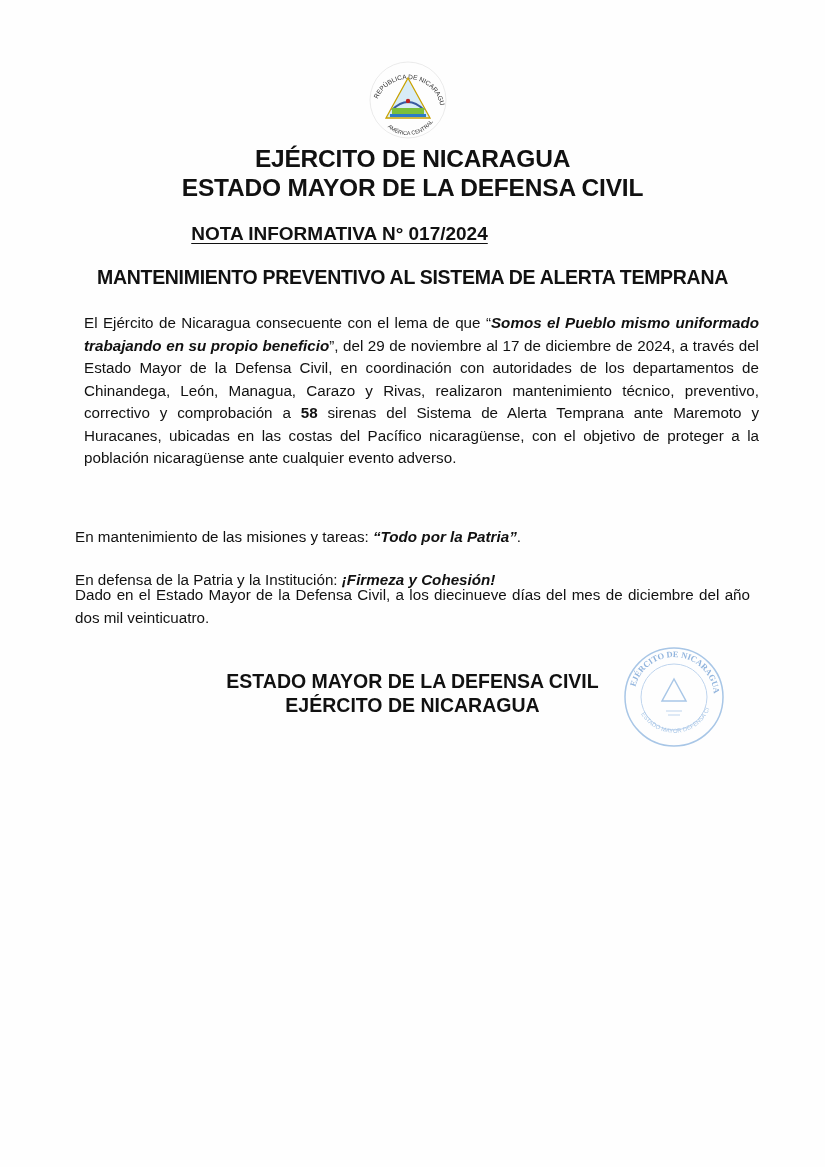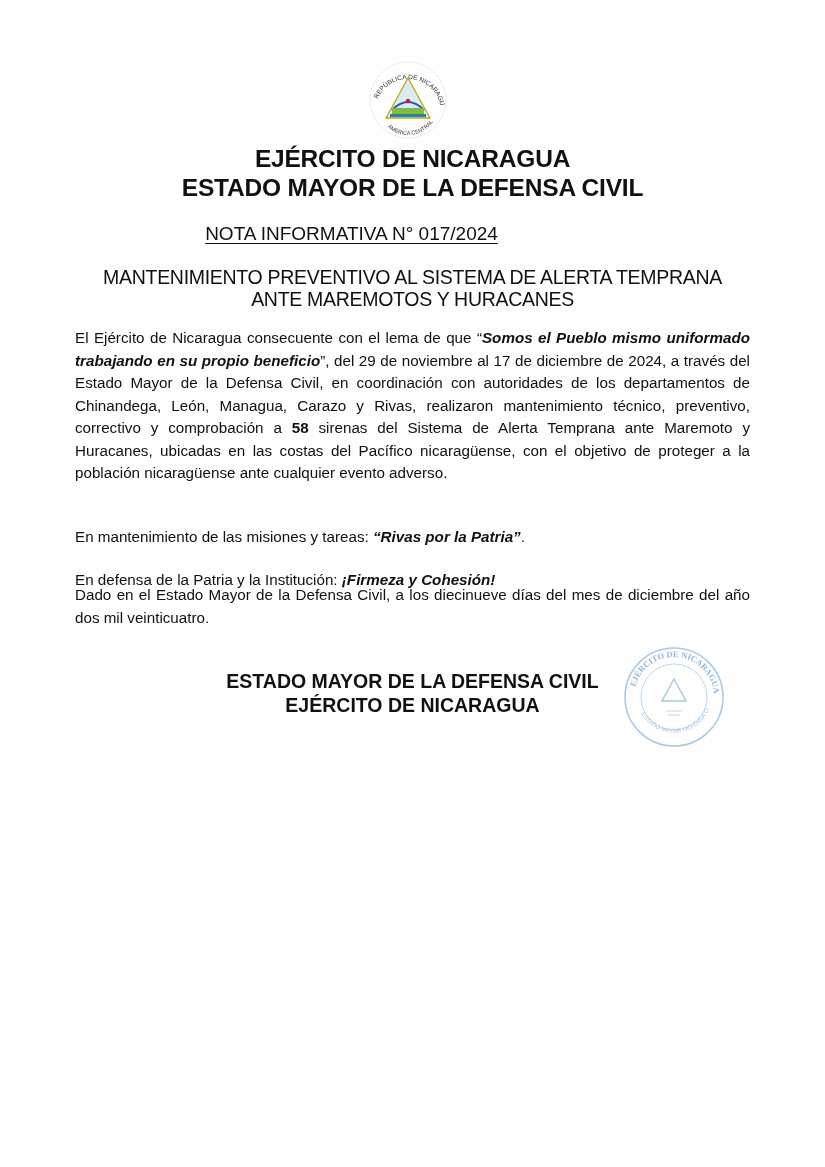--- a/index.html
+++ b/index.html
@@ -9,7 +9,7 @@
   .title { position: absolute; left: 0; width: 825px; text-align: center; font-weight: bold; font-size: 24.5px; line-height: 29px; letter-spacing: -0.2px; }
   .t1 { top: 144px; }
   .t2 { top: 173px; }
-  .nota { position: absolute; top: 223px; left: 12px; width: 679px; text-align: center; font-weight: normal; font-size: 19px; }
+  .nota { position: absolute; top: 223px; left: 0; width: 679px; text-align: center; font-weight: bold; font-size: 19px; }
   .nota span { text-decoration: underline; text-underline-offset: 3px; }
   .subject { position: absolute; top: 266px; left: 60px; width: 705px; text-align: center; font-weight: normal; font-size: 19.5px; line-height: 22px; letter-spacing: -0.3px; }
   .para { position: absolute; left: 75px; width: 675px; font-size: 15.2px; line-height: 22.5px; text-align: justify; }

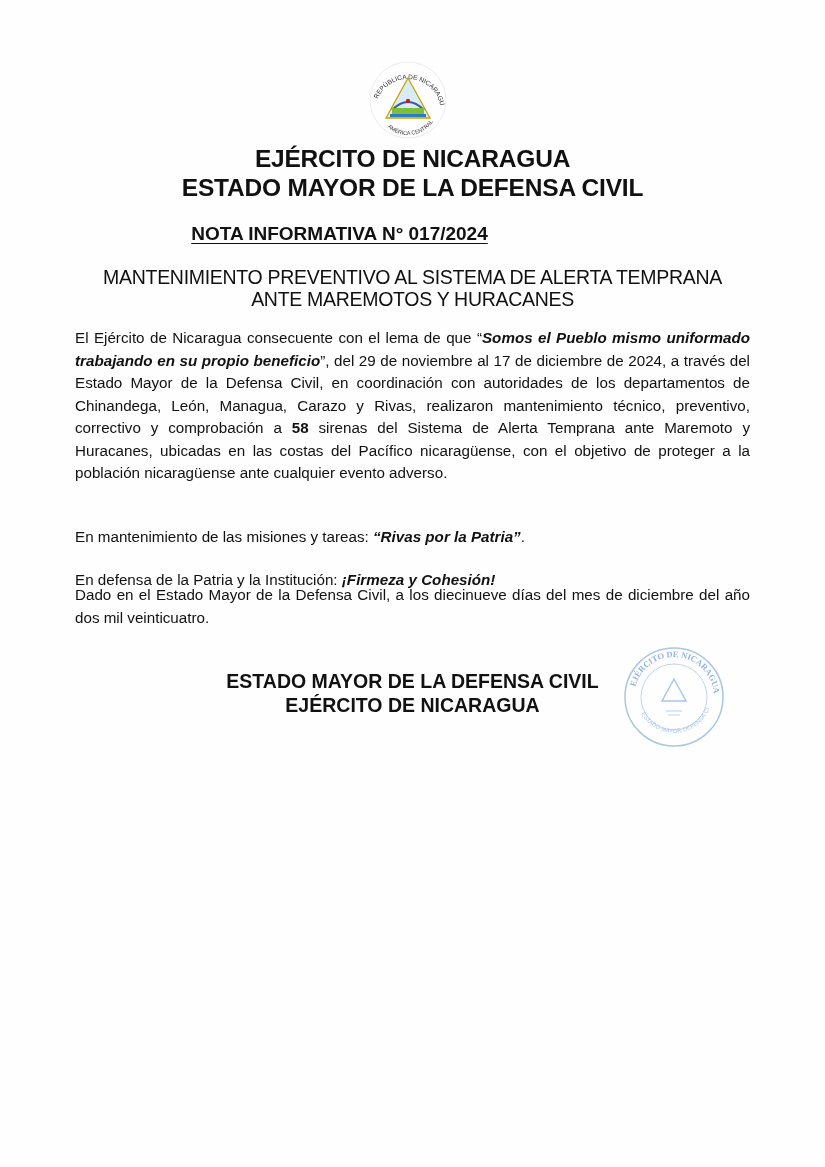--- a/index.html
+++ b/index.html
@@ -11,7 +11,7 @@
   .t2 { top: 173px; }
   .nota { position: absolute; top: 223px; left: 0; width: 679px; text-align: center; font-weight: bold; font-size: 19px; }
   .nota span { text-decoration: underline; text-underline-offset: 3px; }
-  .subject { position: absolute; top: 266px; left: 60px; width: 705px; text-align: center; font-weight: normal; font-size: 19.5px; line-height: 22px; letter-spacing: -0.3px; }
+  .subject { position: absolute; top: 266px; left: 60px; width: 705px; text-align: center; font-weight: bold; font-size: 19.5px; line-height: 22px; letter-spacing: -0.3px; }
   .para { position: absolute; left: 75px; width: 675px; font-size: 15.2px; line-height: 22.5px; text-align: justify; }
   .p1 { top: 327px; }
   .p2 { top: 526px; }

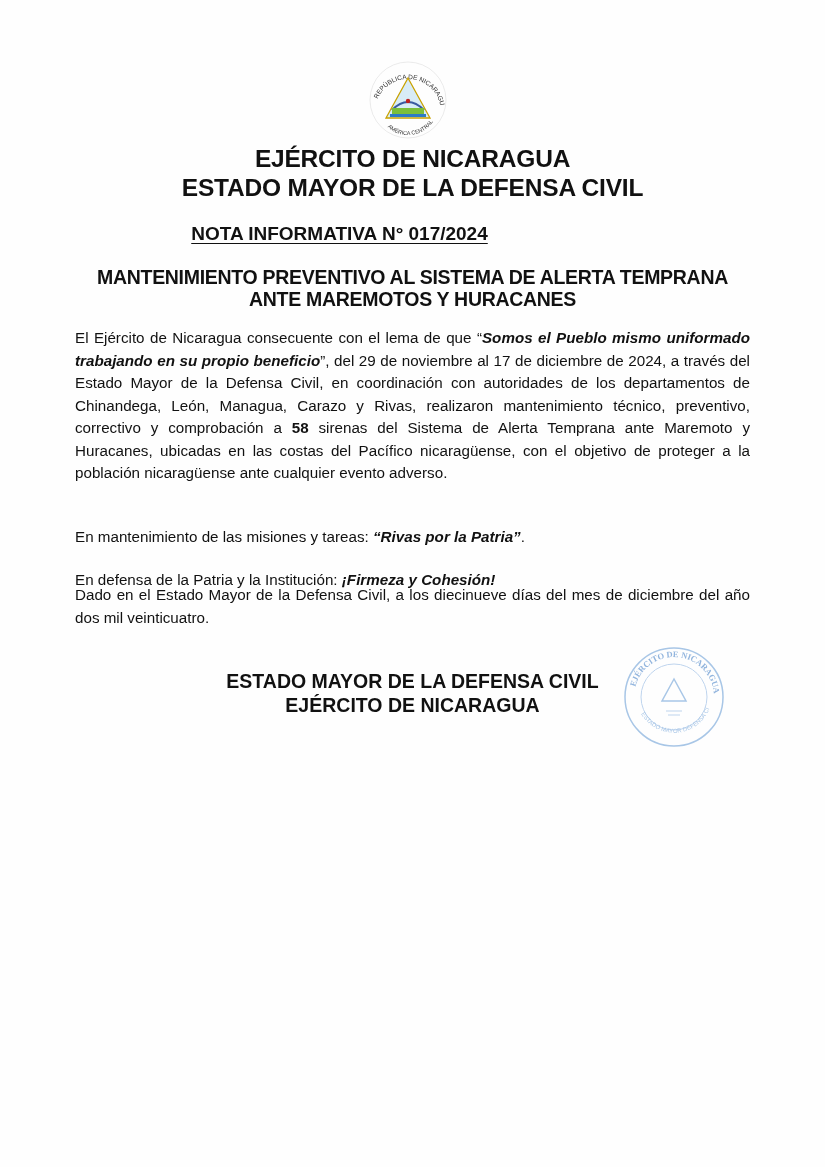--- a/index.html
+++ b/index.html
@@ -51,7 +51,6 @@
 
   <div class="subject">
     <div>MANTENIMIENTO PREVENTIVO AL SISTEMA DE ALERTA TEMPRANA</div>
-    <div>ANTE MAREMOTOS Y HURACANES</div>
   </div>
 
   <div class="para p1"><span>El Ejército de Nicaragua consecuente con el lema de que “</span><span class="bi">Somos el Pueblo mismo uniformado trabajando en su propio beneficio</span><span>”, del 29 de noviembre al 17 de diciembre de 2024, a través del Estado Mayor de la Defensa Civil, en coordinación con autoridades de los departamentos de Chinandega, León, Managua, Carazo y Rivas, realizaron mantenimiento técnico, preventivo, correctivo y comprobación a </span><span class="b">58</span><span> sirenas del Sistema de Alerta Temprana ante Maremoto y Huracanes, ubicadas en las costas del Pacífico nicaragüense, con el objetivo de proteger a la población nicaragüense ante cualquier evento adverso.</span></div>

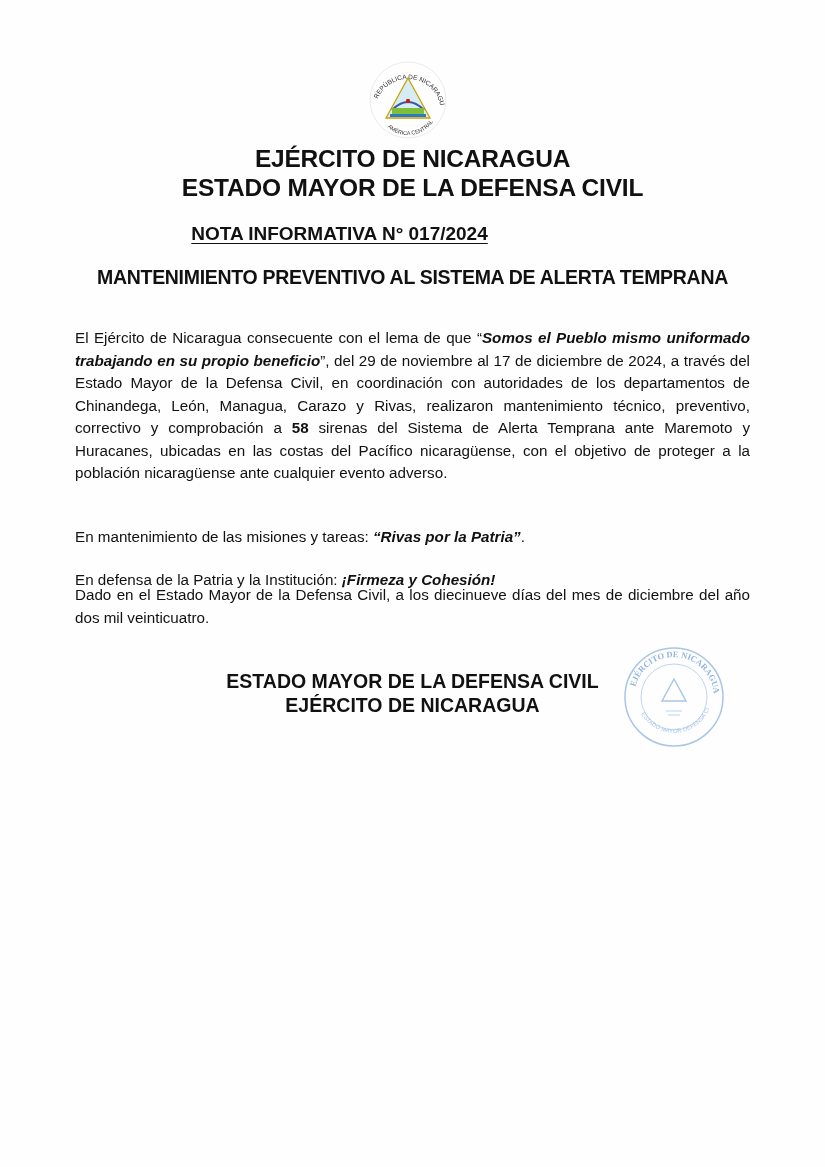--- a/index.html
+++ b/index.html
@@ -13,7 +13,7 @@
   .nota span { text-decoration: underline; text-underline-offset: 3px; }
   .subject { position: absolute; top: 266px; left: 60px; width: 705px; text-align: center; font-weight: bold; font-size: 19.5px; line-height: 22px; letter-spacing: -0.3px; }
   .para { position: absolute; left: 75px; width: 675px; font-size: 15.2px; line-height: 22.5px; text-align: justify; }
-  .p1 { top: 327px; }
+  .p1 { top: 312px; margin-left: 9px; }
   .p2 { top: 526px; }
   .p3 { top: 569px; }
   .p4 { top: 584px; }

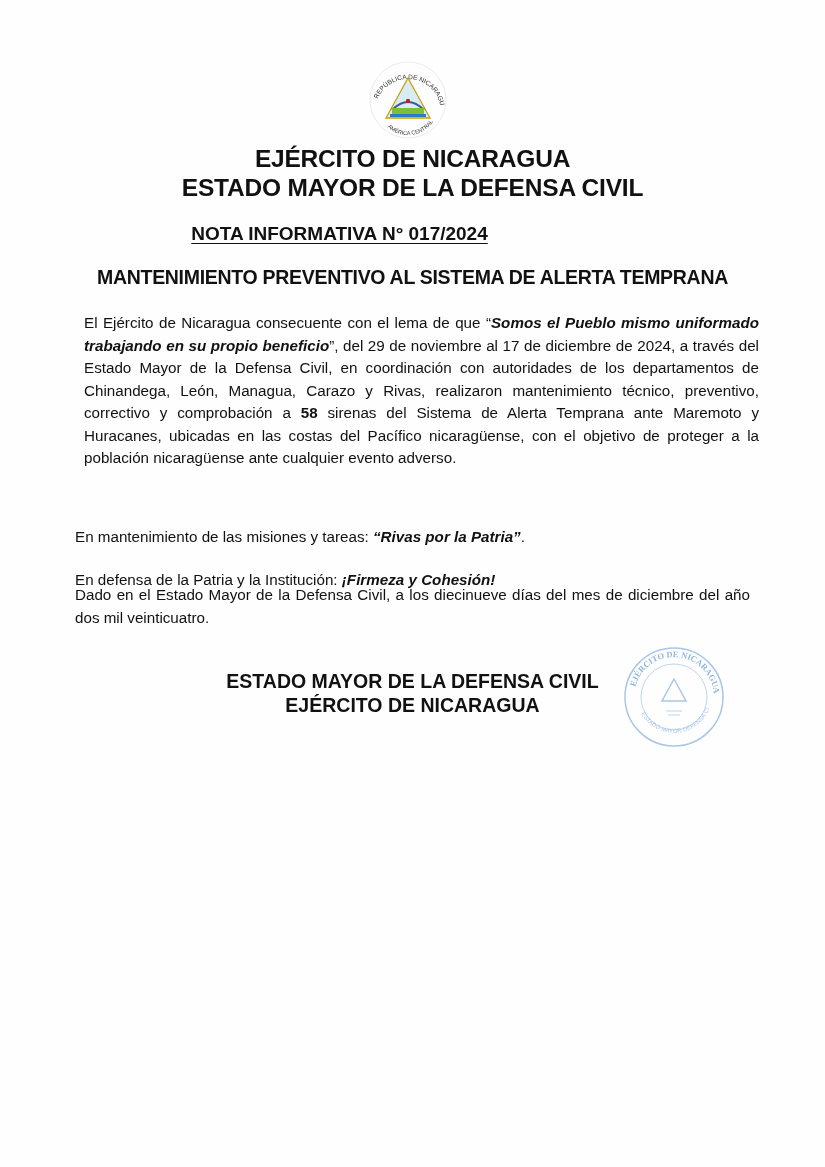--- a/index.html
+++ b/index.html
@@ -55,7 +55,7 @@
 
   <div class="para p1"><span>El Ejército de Nicaragua consecuente con el lema de que “</span><span class="bi">Somos el Pueblo mismo uniformado trabajando en su propio beneficio</span><span>”, del 29 de noviembre al 17 de diciembre de 2024, a través del Estado Mayor de la Defensa Civil, en coordinación con autoridades de los departamentos de Chinandega, León, Managua, Carazo y Rivas, realizaron mantenimiento técnico, preventivo, correctivo y comprobación a </span><span class="b">58</span><span> sirenas del Sistema de Alerta Temprana ante Maremoto y Huracanes, ubicadas en las costas del Pacífico nicaragüense, con el objetivo de proteger a la población nicaragüense ante cualquier evento adverso.</span></div>
 
-  <div class="para p2"><span>En mantenimiento de las misiones y tareas: </span><span class="bi">“Rivas por la Patria”</span><span>.</span></div>
+  <div class="para p2"><span>En mantenimiento de las misiones y tareas: </span><span class="bi">“Todo por la Patria”</span><span>.</span></div>
 
   <div class="para p3"><span>En defensa de la Patria y la Institución: </span><span class="bi">¡Firmeza y Cohesión!</span></div>
 

